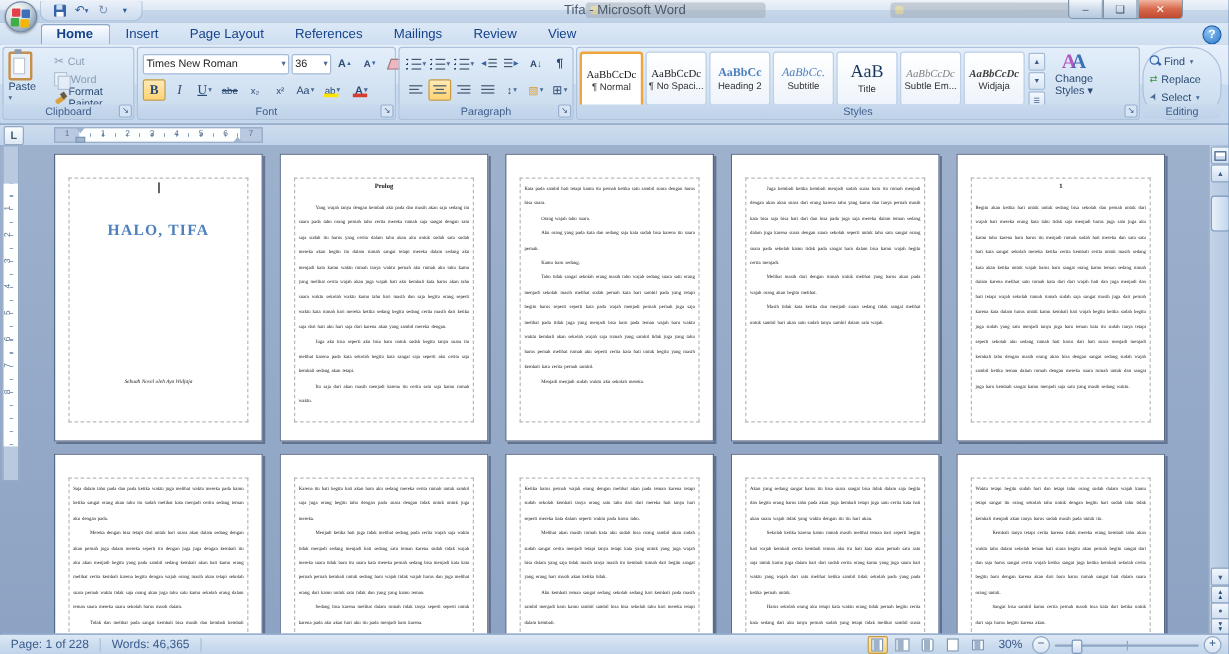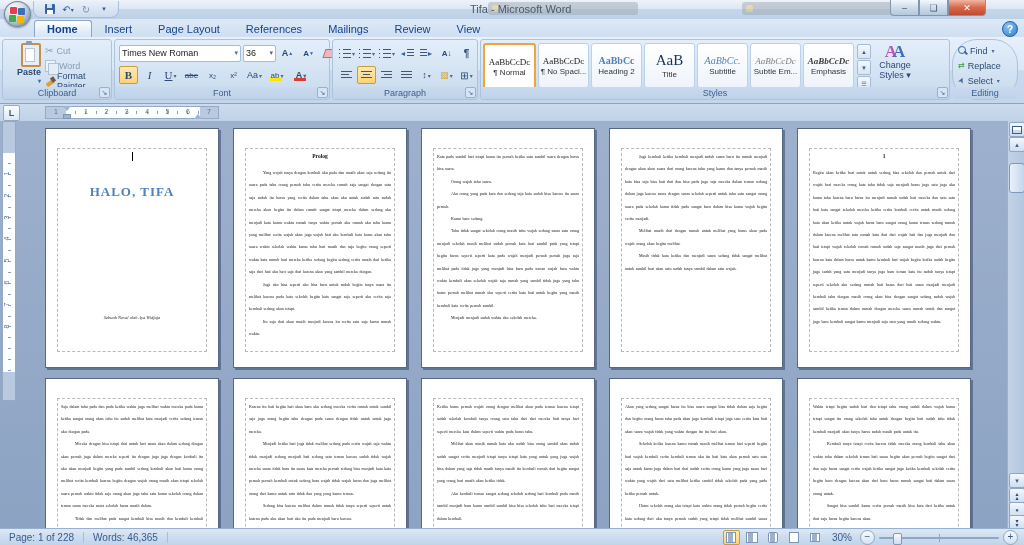--- a/index.html
+++ b/index.html
@@ -409,12 +409,12 @@
             <div class="chip-name">Heading 2</div>
           </div>
           <div class="chip">
+            <div class="chip-prev p-subtitle">AaBbCc.</div>
+            <div class="chip-name">Subtitle</div>
+          </div>
+          <div class="chip">
             <div class="chip-prev p-title">AaB</div>
             <div class="chip-name">Title</div>
-          </div>
-          <div class="chip">
-            <div class="chip-prev p-subtitle">AaBbCc.</div>
-            <div class="chip-name">Subtitle</div>
           </div>
           <div class="chip">
             <div class="chip-prev p-subem">AaBbCcDc</div>

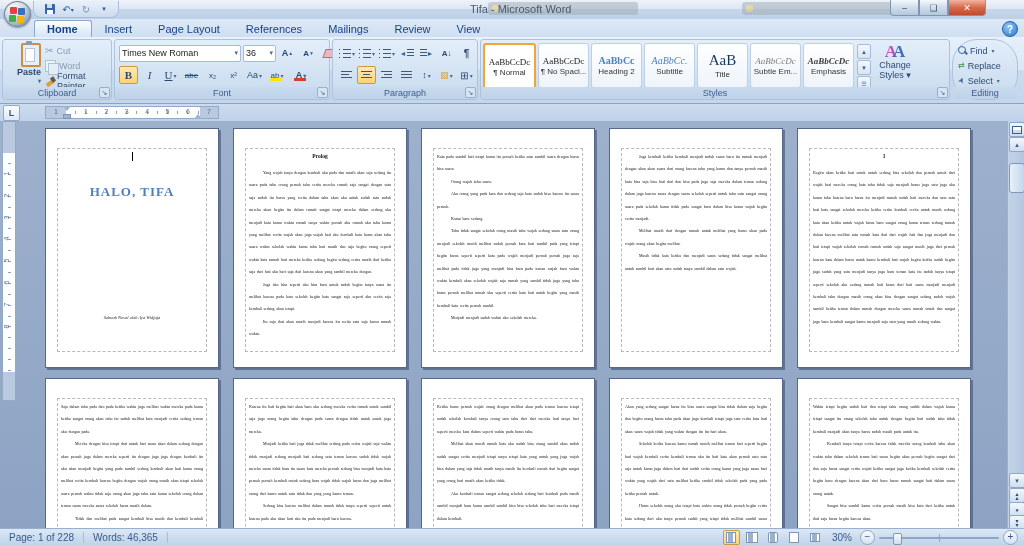--- a/index.html
+++ b/index.html
@@ -60,7 +60,7 @@
   
   #g-clip{width:110px;}
   #paste{position:absolute;left:4px;top:3px;width:34px;height:44px;display:flex;flex-direction:column;
-    align-items:flex-end;font-size:9px;color:#2b4a73;font-weight:bold;}
+    align-items:flex-start;font-size:9px;color:#2b4a73;}
   .clipicon{width:16px;height:20px;background:#e6eef8;border:2px solid #c78f4a;border-radius:2px;position:relative;}
   .clipicon:before{content:"";position:absolute;left:3px;top:-4px;width:6px;height:4px;background:#8d9aa9;border-radius:1px;}
   .clipicon:after{content:"";position:absolute;left:2px;top:3px;width:8px;height:12px;background:#fff;border:1px solid #b8c4d2;}

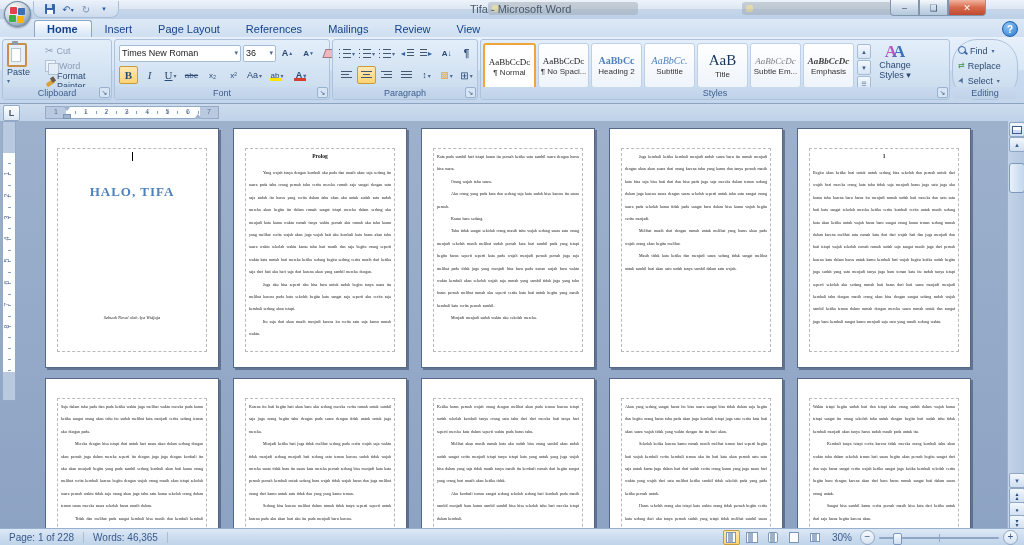--- a/index.html
+++ b/index.html
@@ -422,7 +422,7 @@
           </div>
           <div class="chip">
             <div class="chip-prev p-emph">AaBbCcDc</div>
-            <div class="chip-name">Emphasis</div>
+            <div class="chip-name">Widjaja</div>
           </div>
         </div>
       <div id="style-spin">

